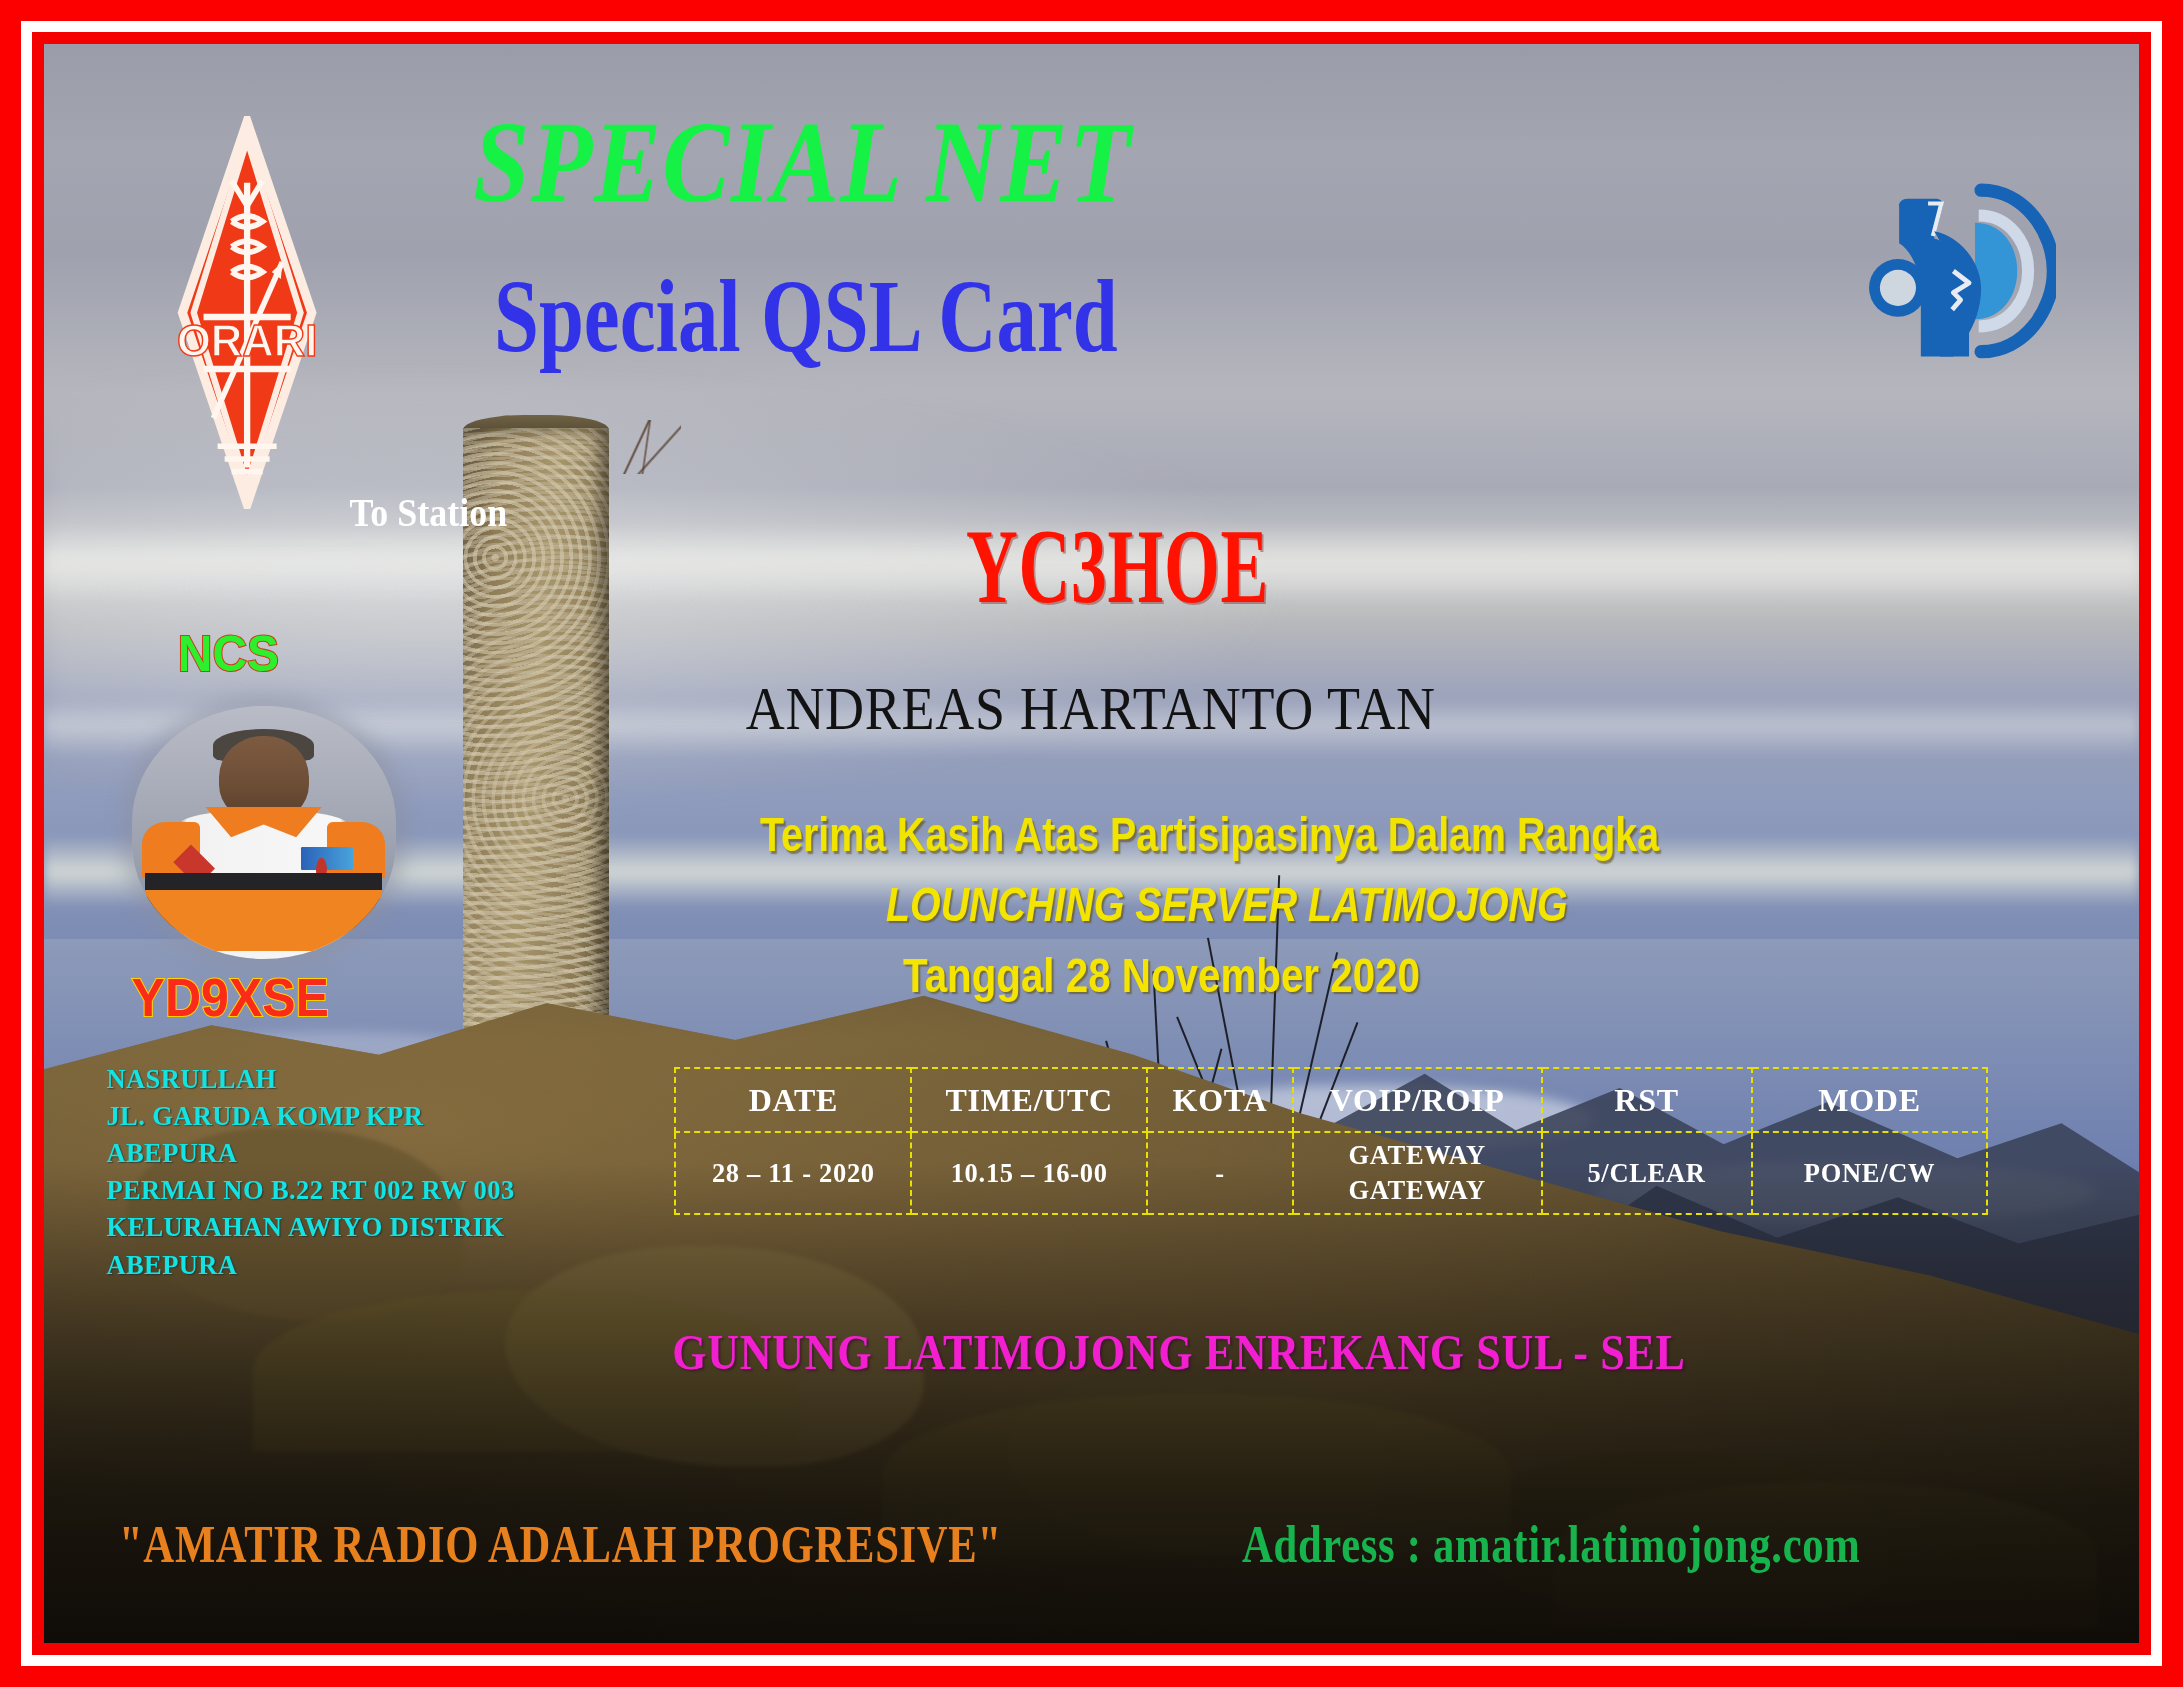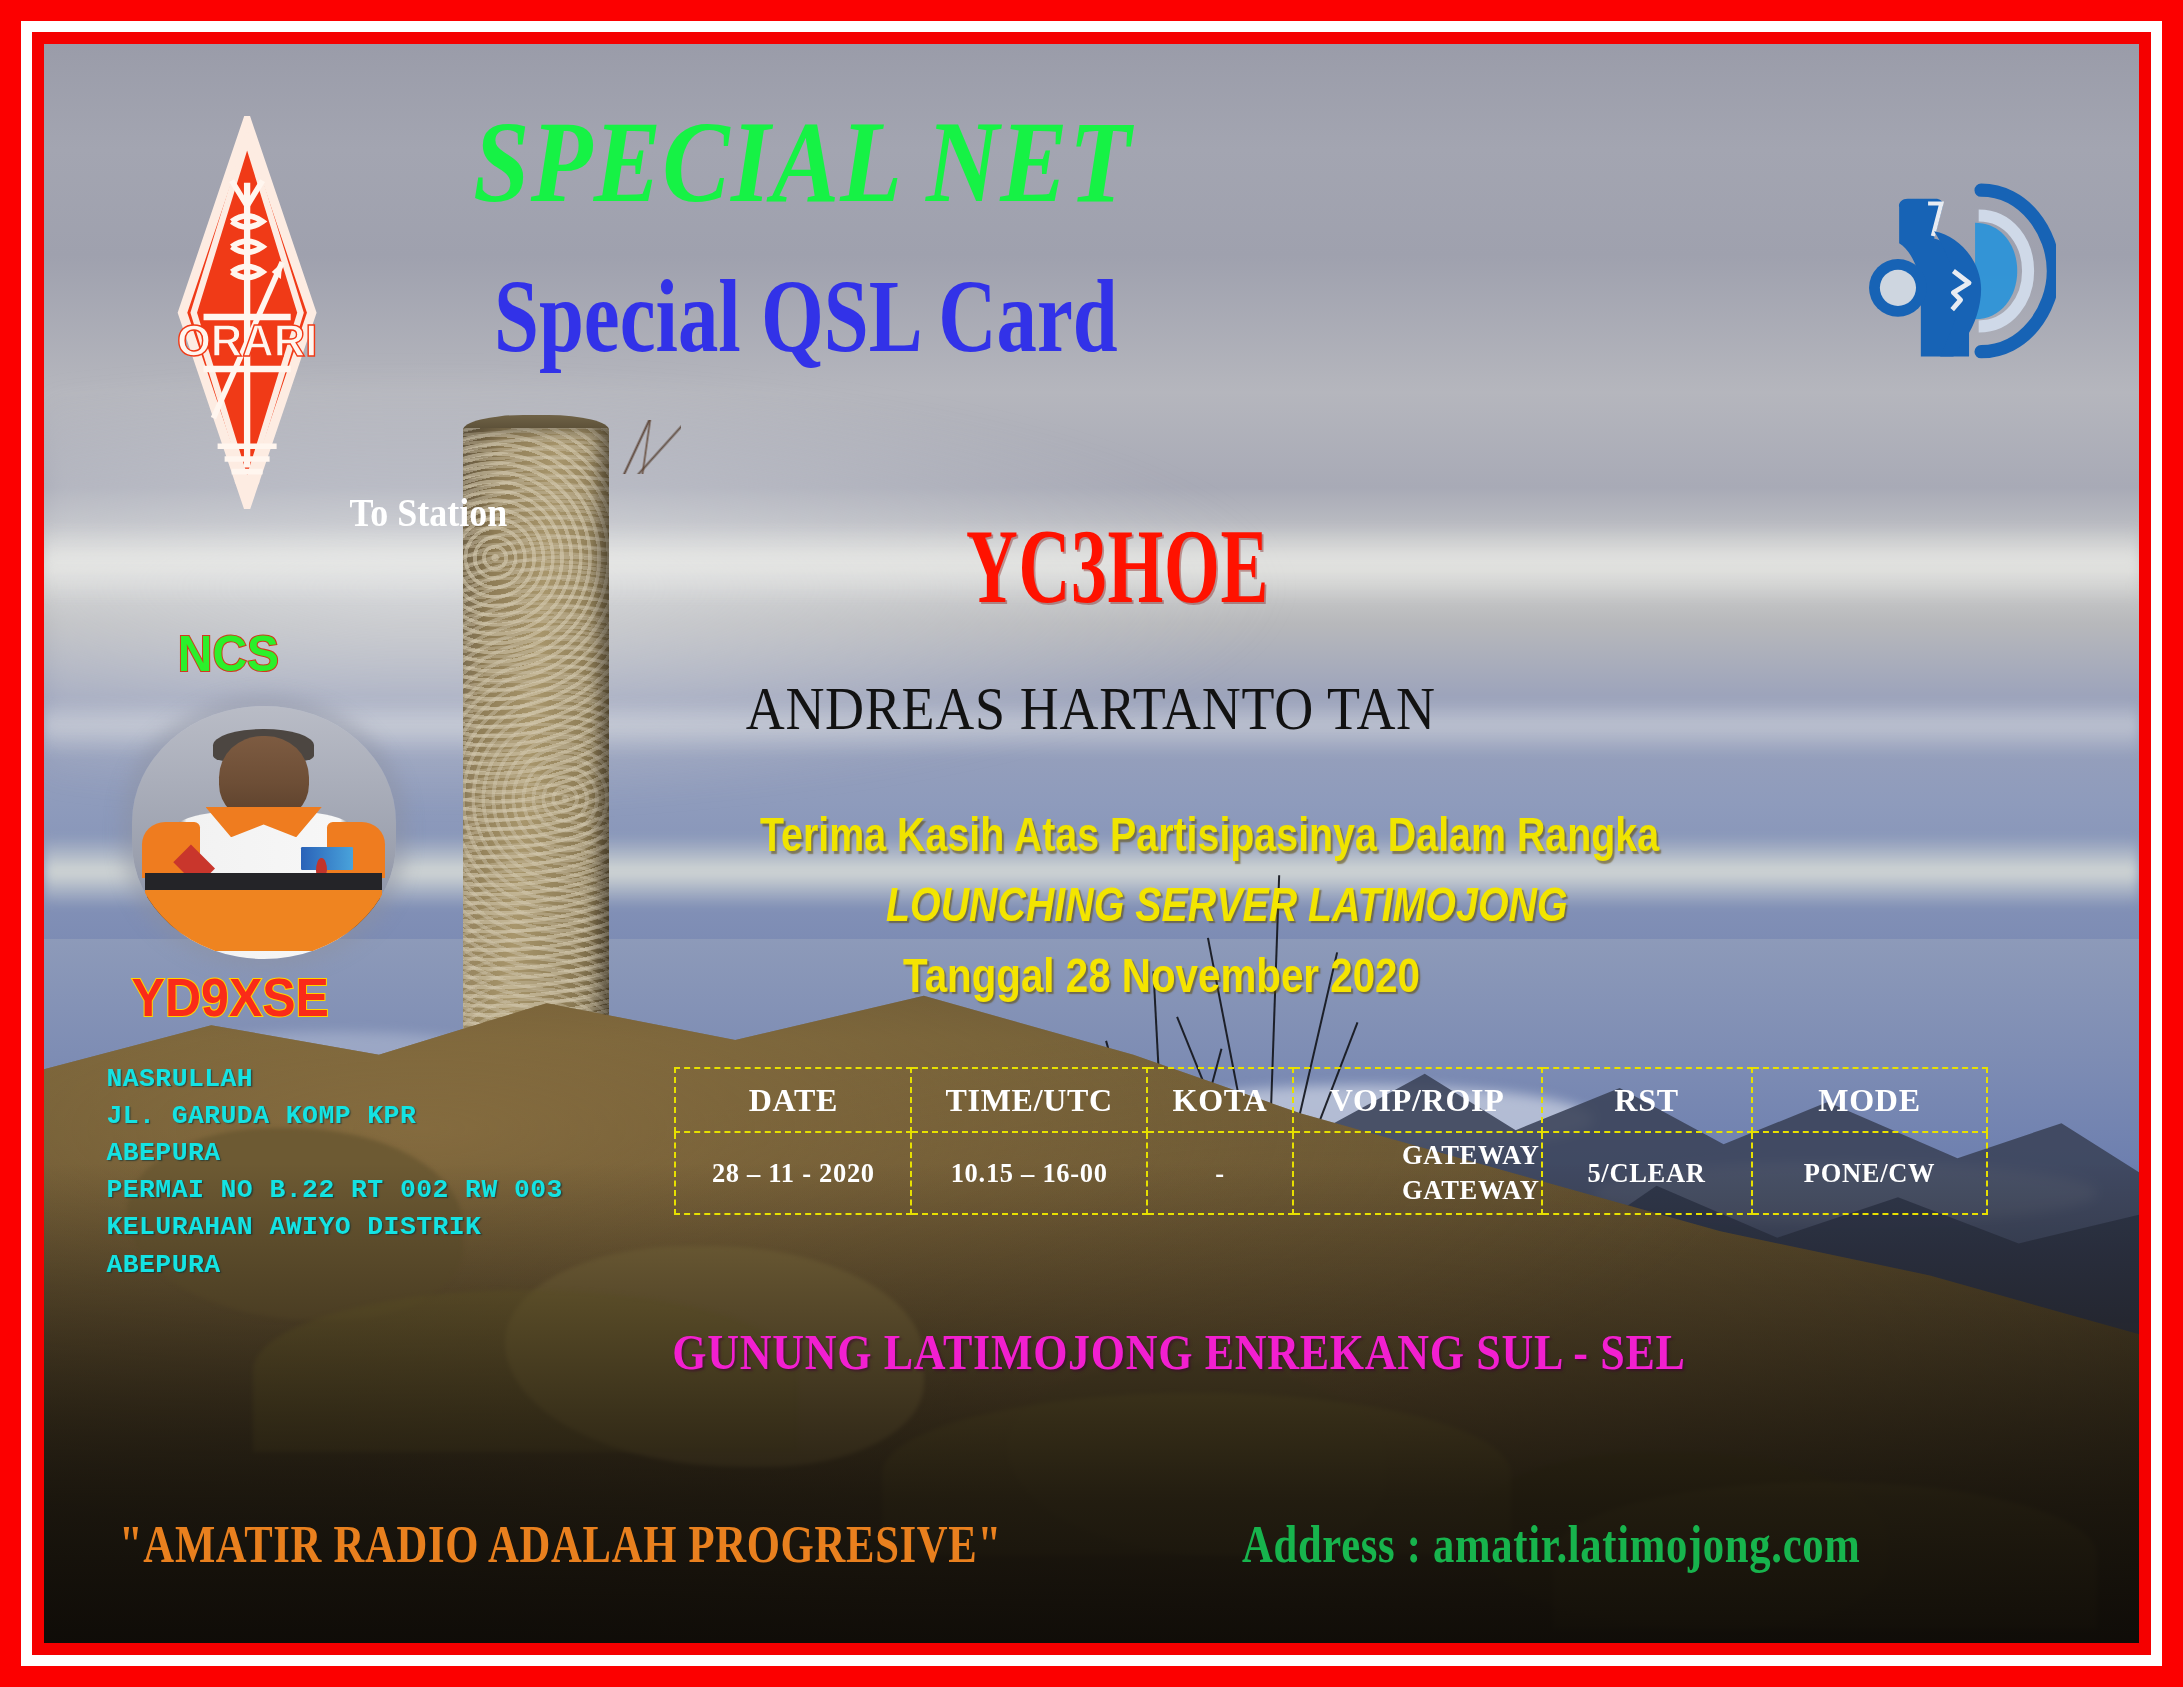--- a/index.html
+++ b/index.html
@@ -250,7 +250,7 @@
   
   .addr{
     position:absolute;left:3.0%;top:63.6%;
-    font-family:Liberation Mono, monospace;font-weight:700;
+    font-family:Liberation Serif, serif;font-weight:700;
     font-size:26.5px;color:#14e3e3;line-height:1.40;
     text-shadow:1.3px 1.3px 1.3px rgba(0,40,50,.55);
     letter-spacing:0.4px;

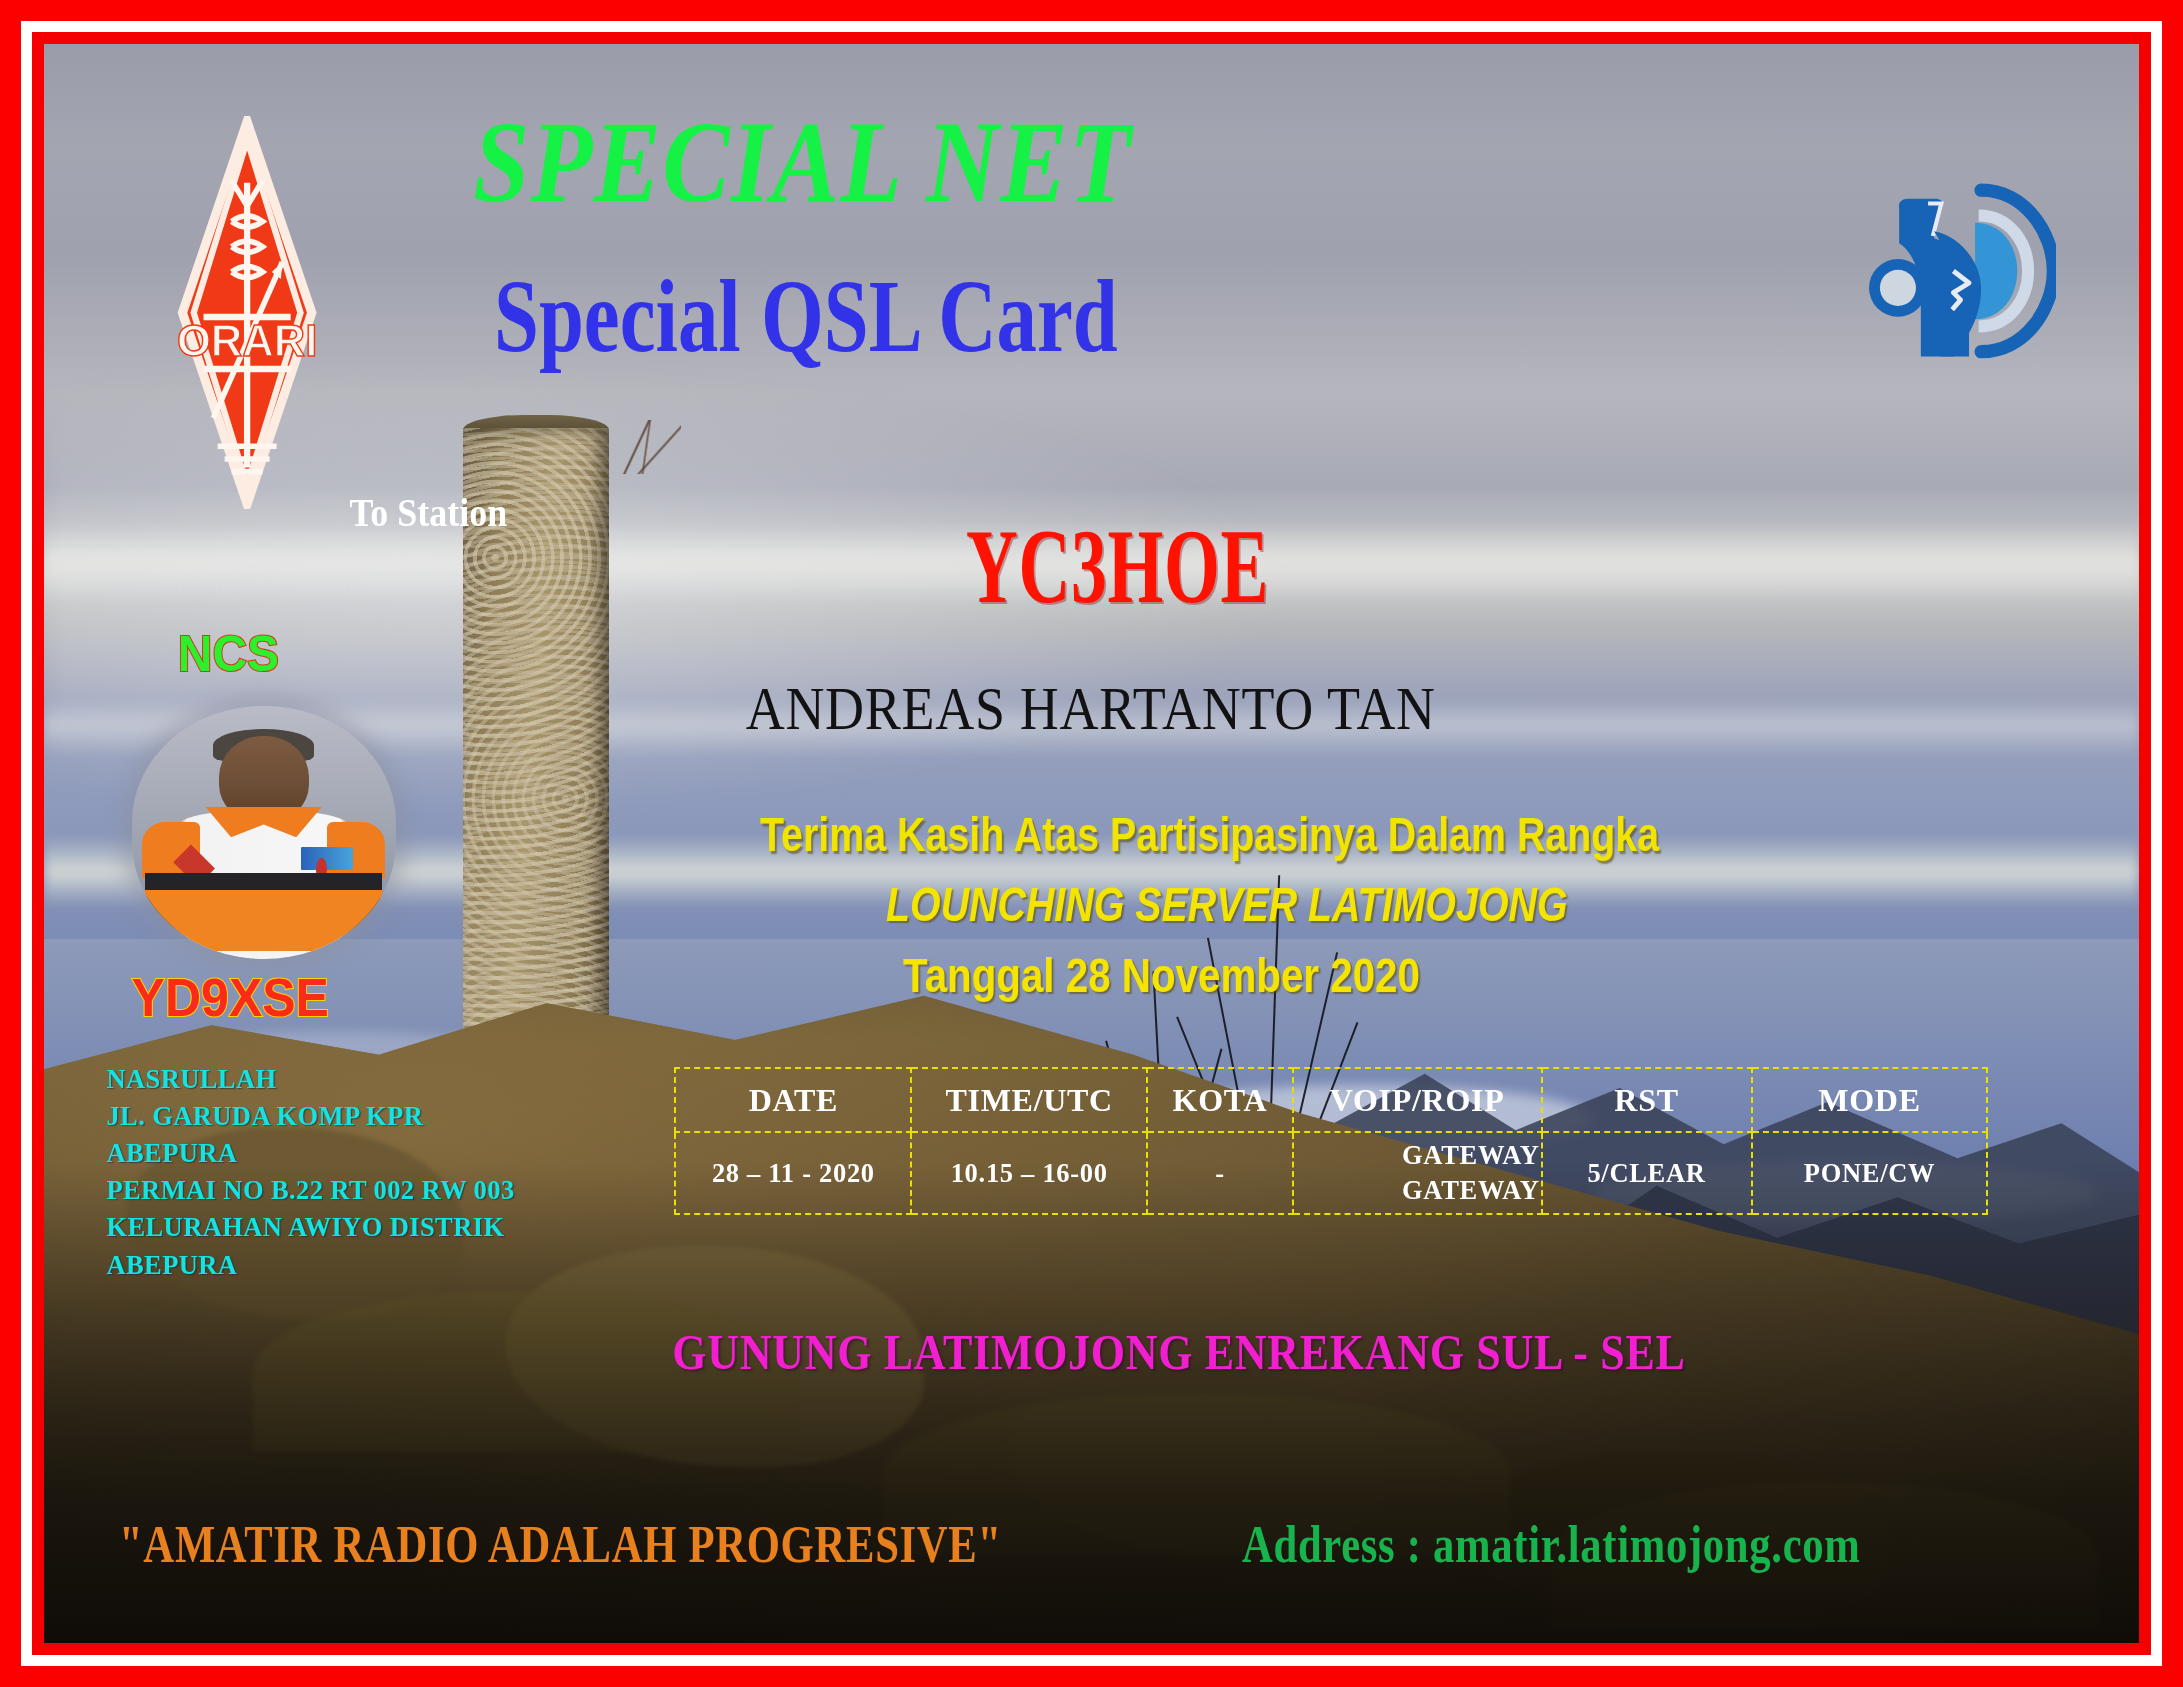--- a/index.html
+++ b/index.html
@@ -276,7 +276,7 @@
   .qso-table .c3{width:19.0%;}
   .qso-table .c4{width:16.0%;}
   .qso-table .c5{width:18.0%;}
-  .vr{line-height:1.35;text-align:right;}
+  .vr{line-height:1.35;}
 
   .mountain-line{
     left:30.0%;top:80.2%;

